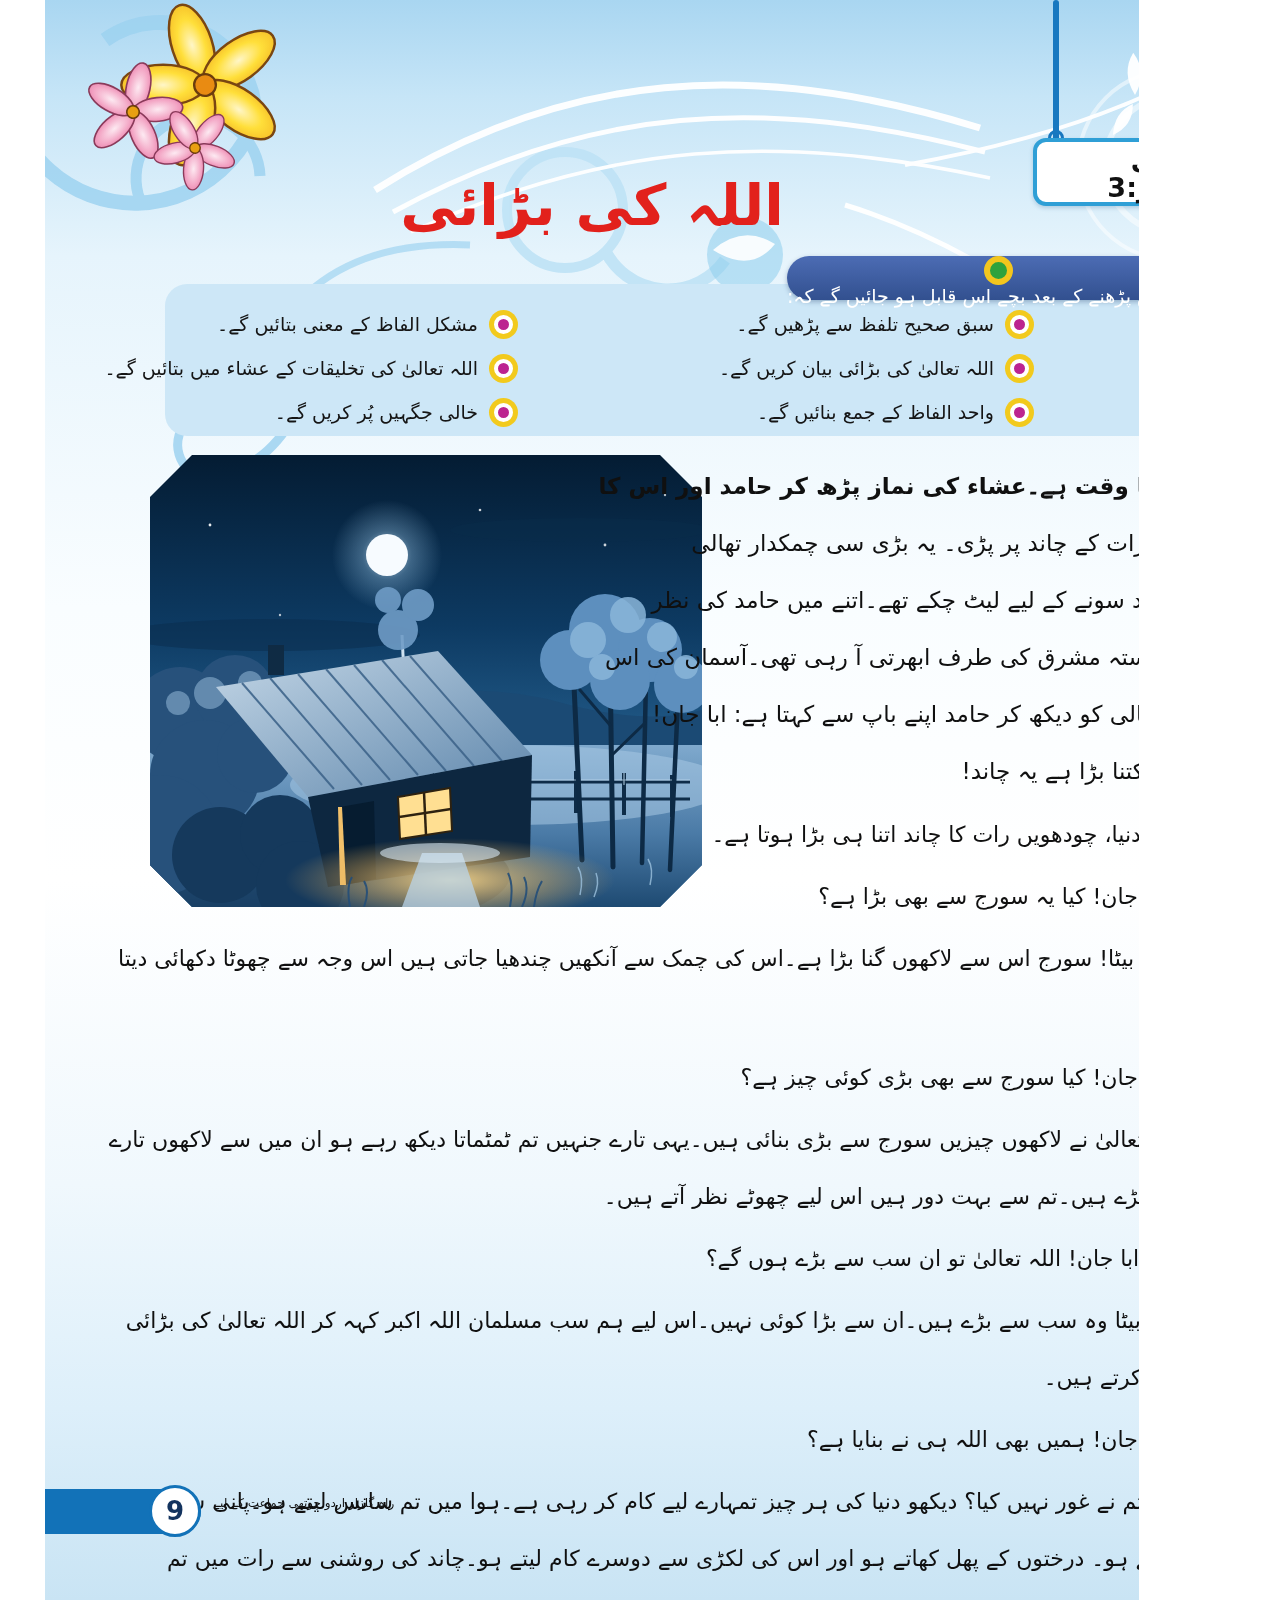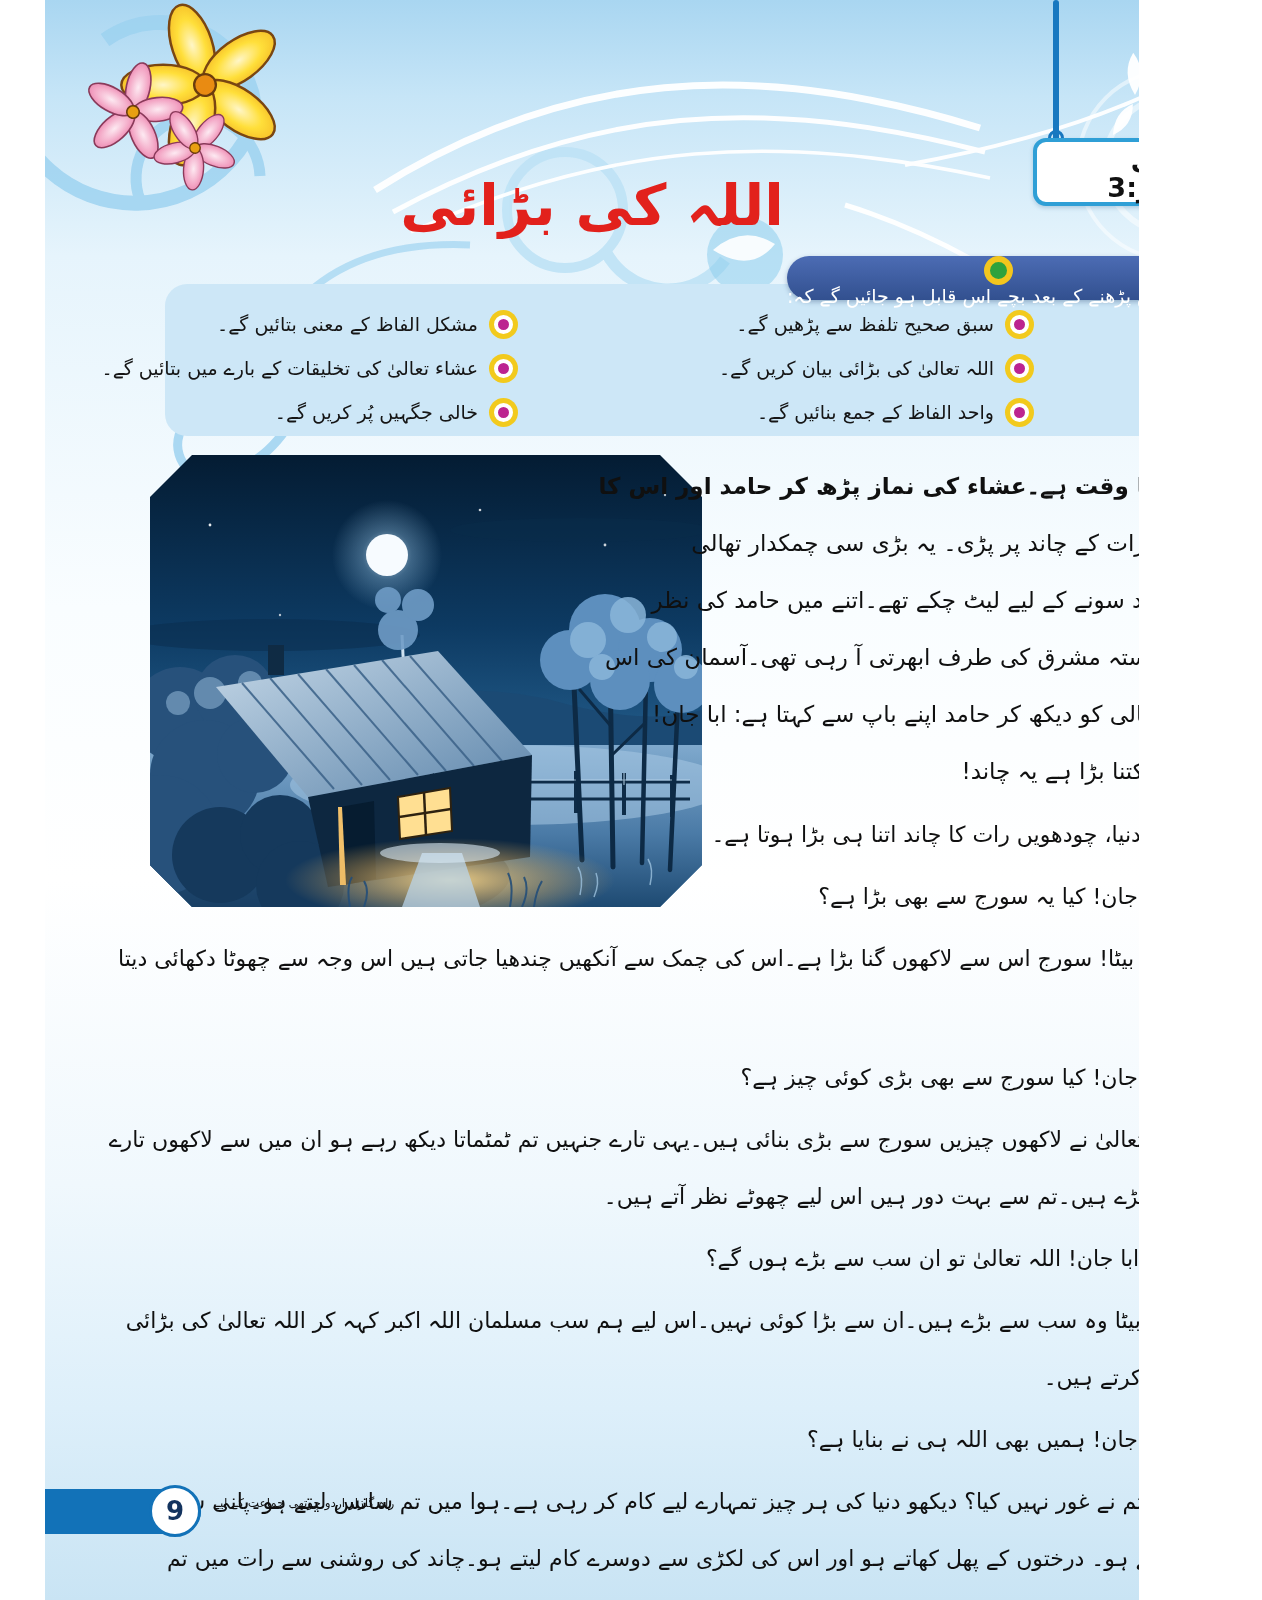--- a/index.html
+++ b/index.html
@@ -184,7 +184,7 @@
     </div>
     <div class="obj-item">
       <span class="bullet"></span>
-      <span class="obj-text">عشاء تعالیٰ کی تخلیقات کے بارے میں بتائیں گے۔</span>
+      <span class="obj-text">اللہ تعالیٰ کی تخلیقات کے عشاء میں بتائیں گے۔</span>
     </div>
     <div class="obj-item">
       <span class="bullet"></span>

